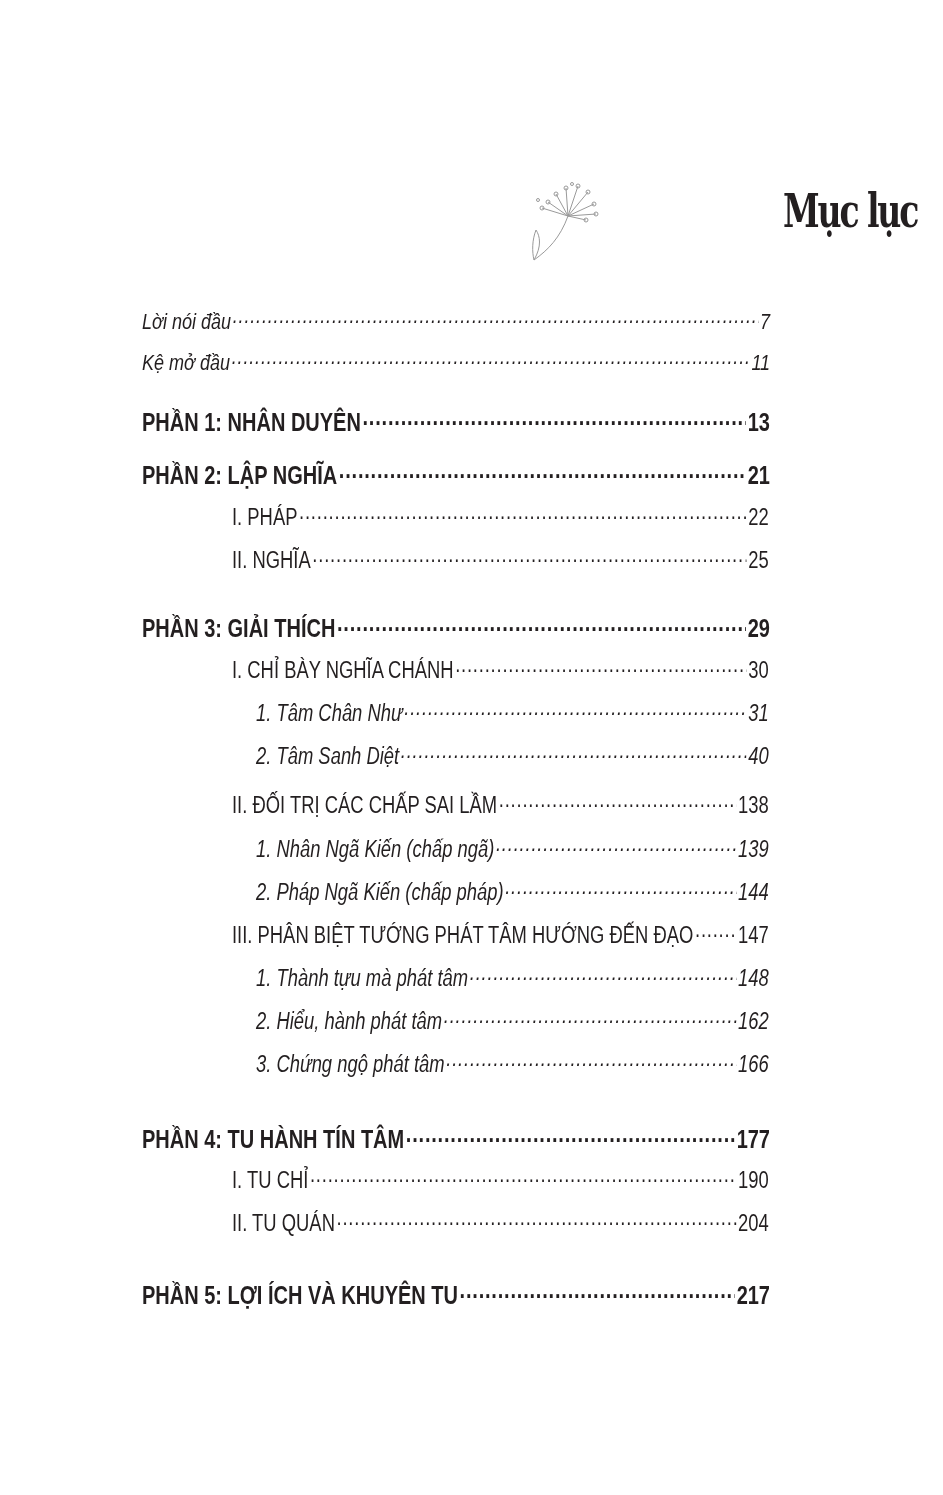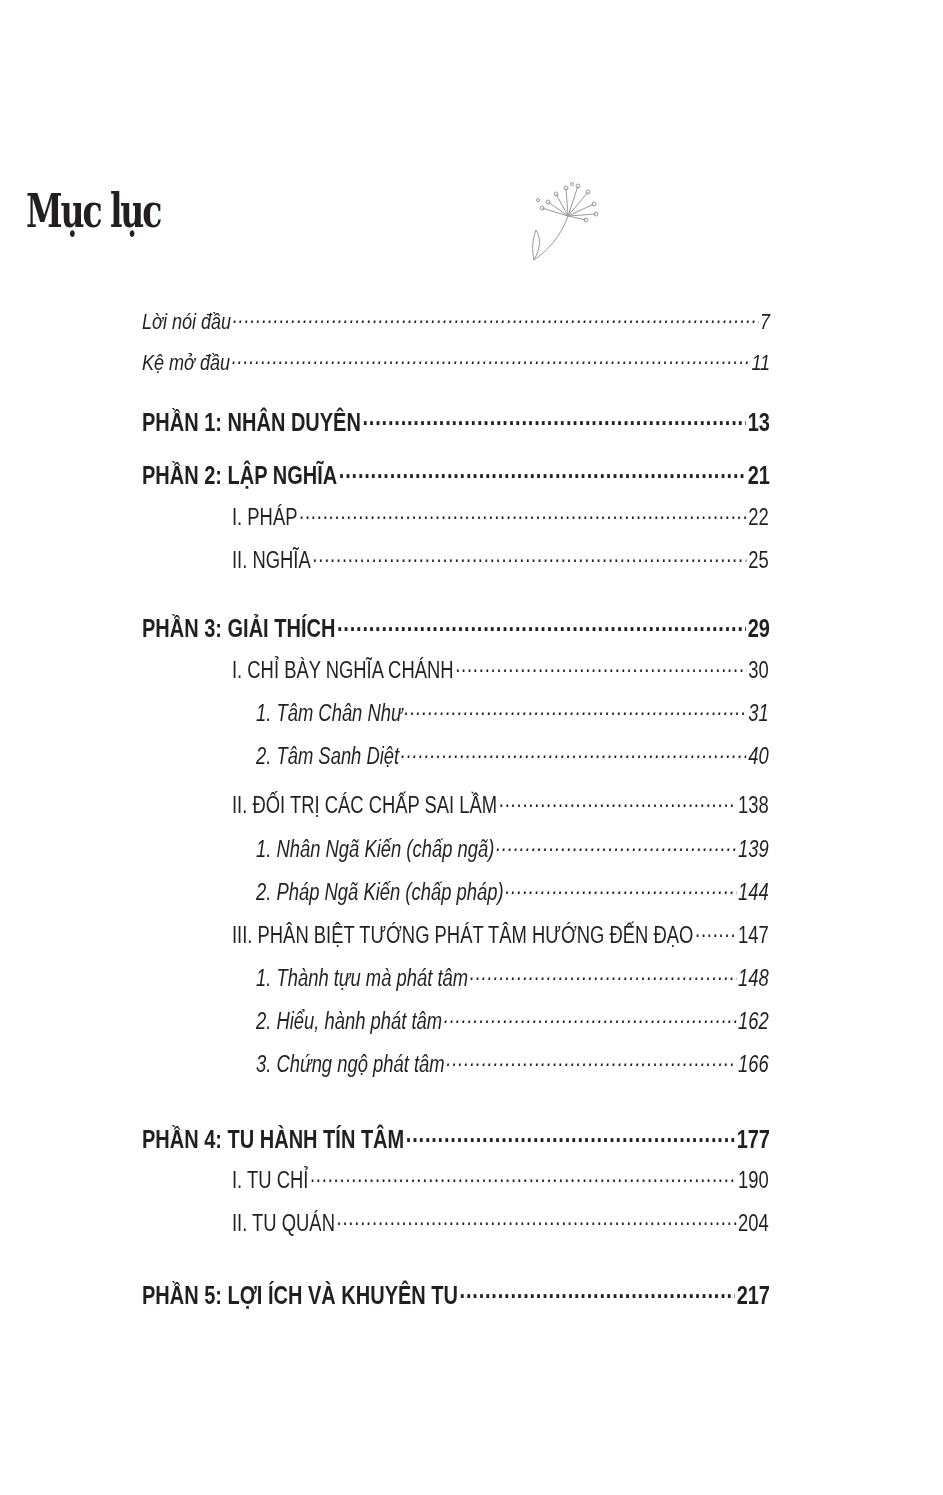--- a/index.html
+++ b/index.html
@@ -4,7 +4,7 @@
 <style>
   html, body { margin:0; padding:0; background:#ffffff; }
   body { width:943px; height:1495px; position:relative; overflow:hidden; font-family:"Liberation Sans", sans-serif; color:#231f20; }
-  .title-wrap { position:absolute; top:188px; left:0; width:943px; text-align:left; }
+  .title-wrap { position:absolute; top:188px; left:0; width:943px; text-align:right; }
   .title { display:inline-block; font-family:"DejaVu Serif", serif; font-size:46px; letter-spacing:-3px; transform:scaleX(0.72); transform-origin:center; font-weight:bold; color:#231f20; line-height:1; }
   .flower { position:absolute; left:528px; top:180px; width:72px; height:82px; }
   .row { position:absolute; display:flex; align-items:baseline; height:30px; white-space:nowrap; }

